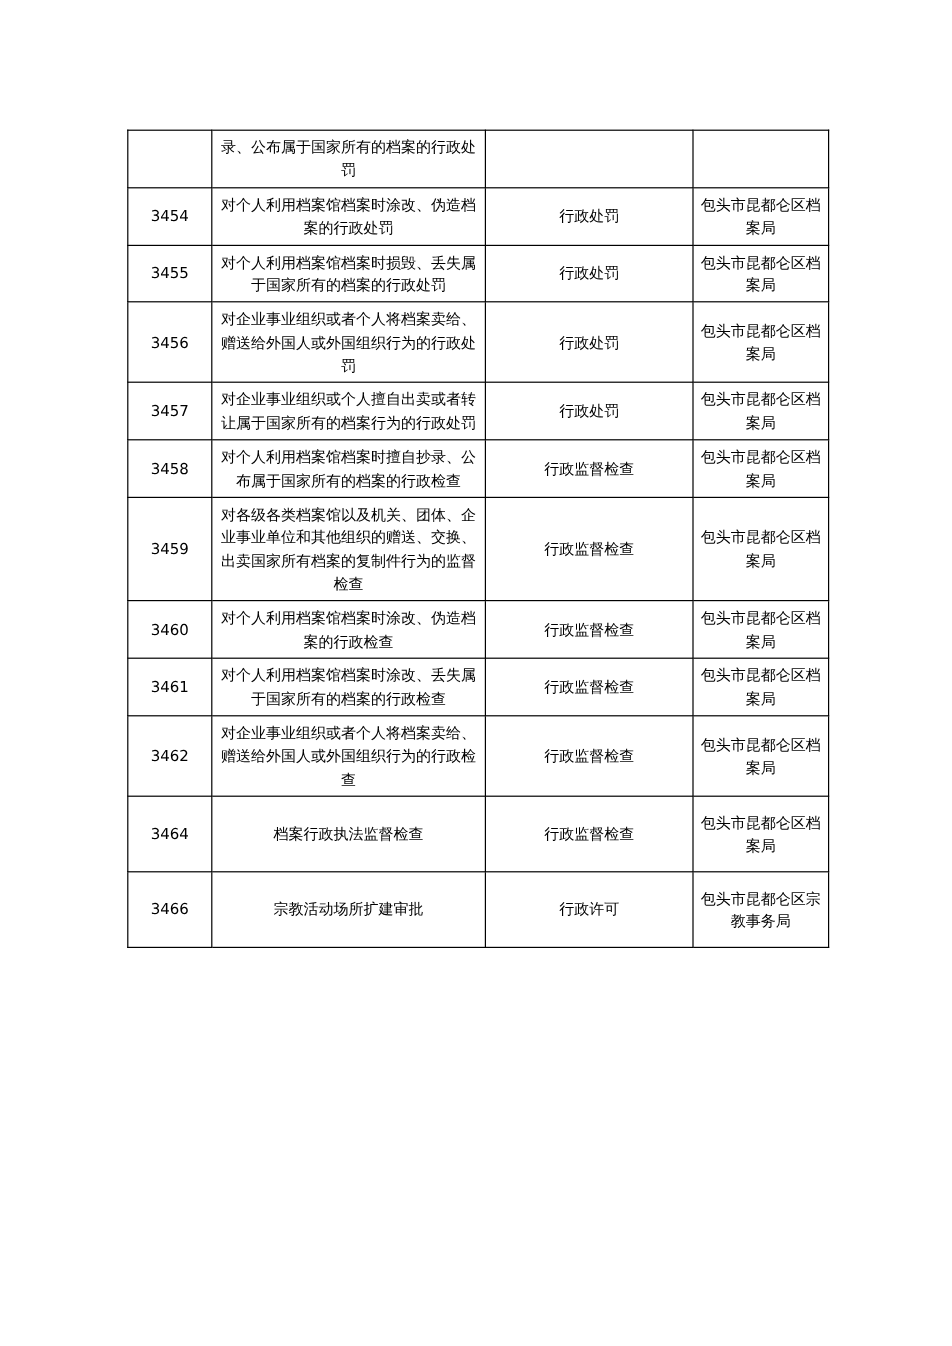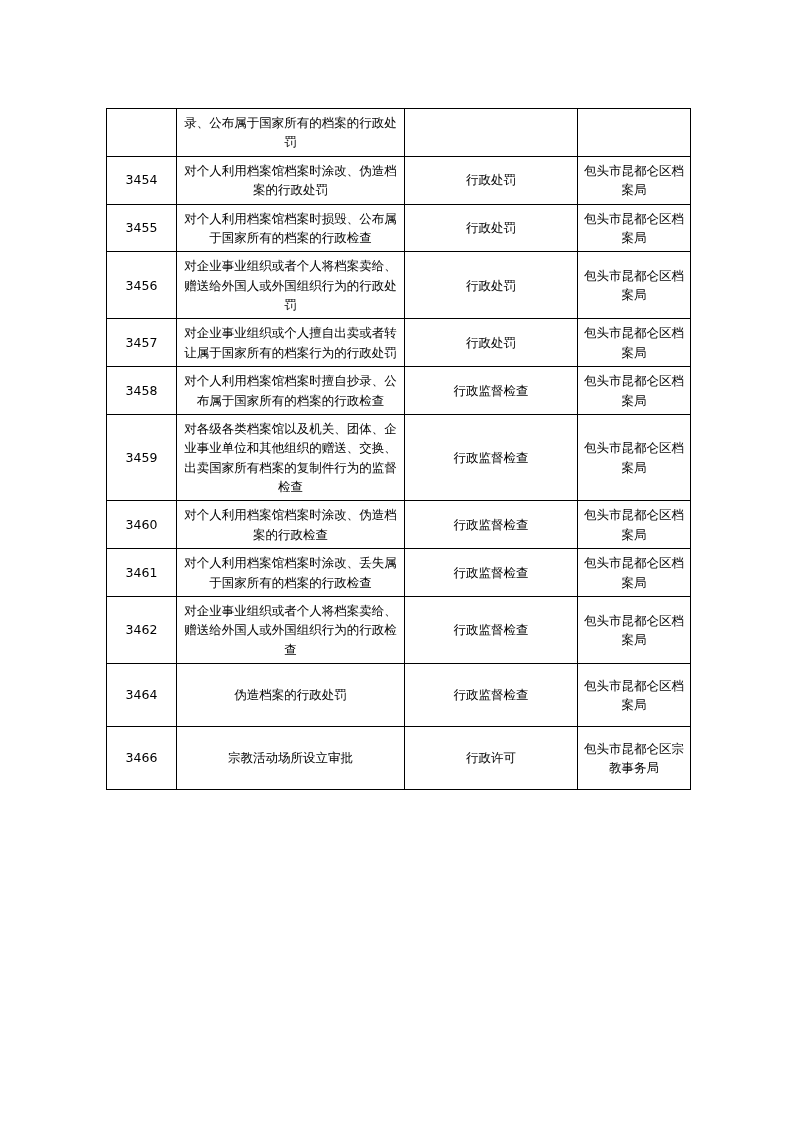--- a/index.html
+++ b/index.html
@@ -70,7 +70,7 @@
         </tr>
         <tr>
           <td>3455</td>
-          <td class="cell-name">对个人利用档案馆档案时损毁、公布属于国家所有的档案的行政检查</td>
+          <td class="cell-name">对个人利用档案馆档案时损毁、丢失属于国家所有的档案的行政处罚</td>
           <td>行政处罚</td>
           <td>包头市昆都仑区档案局</td>
         </tr>

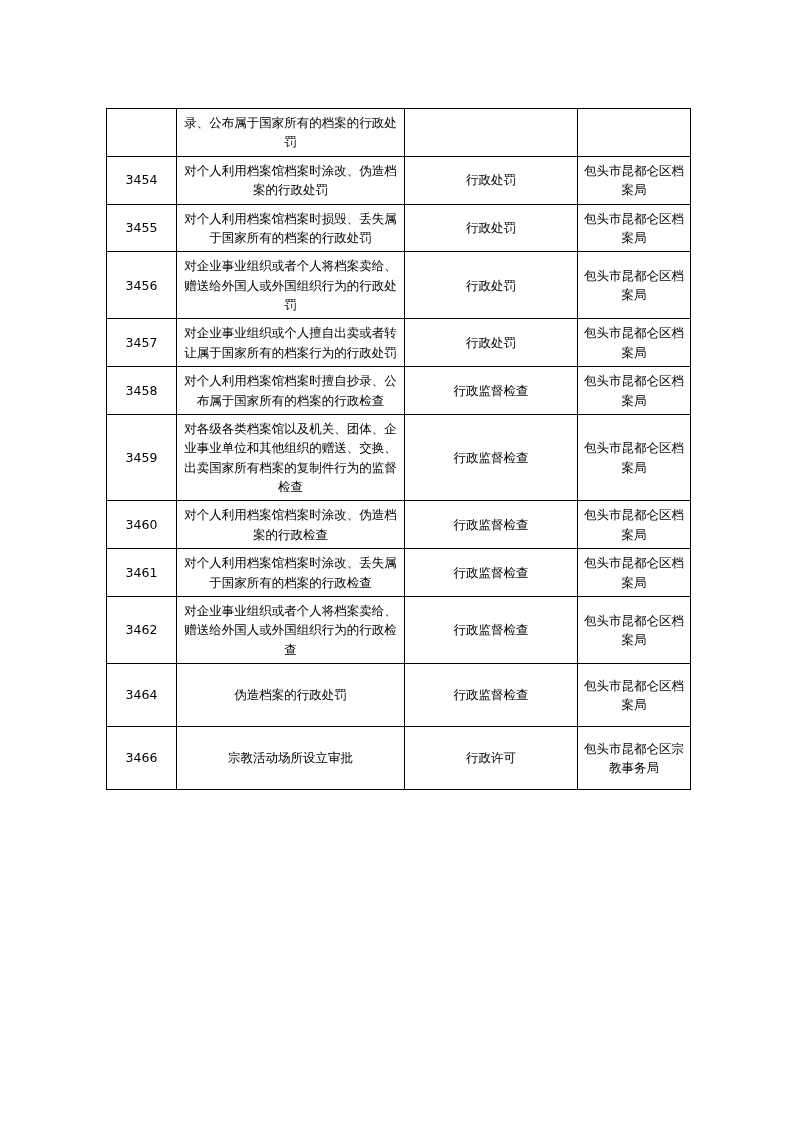--- a/index.html
+++ b/index.html
@@ -118,7 +118,7 @@
         </tr>
         <tr class="tall-row">
           <td>3464</td>
-          <td class="cell-name">伪造档案的行政处罚</td>
+          <td class="cell-name">档案行政执法监督检查</td>
           <td>行政监督检查</td>
           <td>包头市昆都仑区档案局</td>
         </tr>

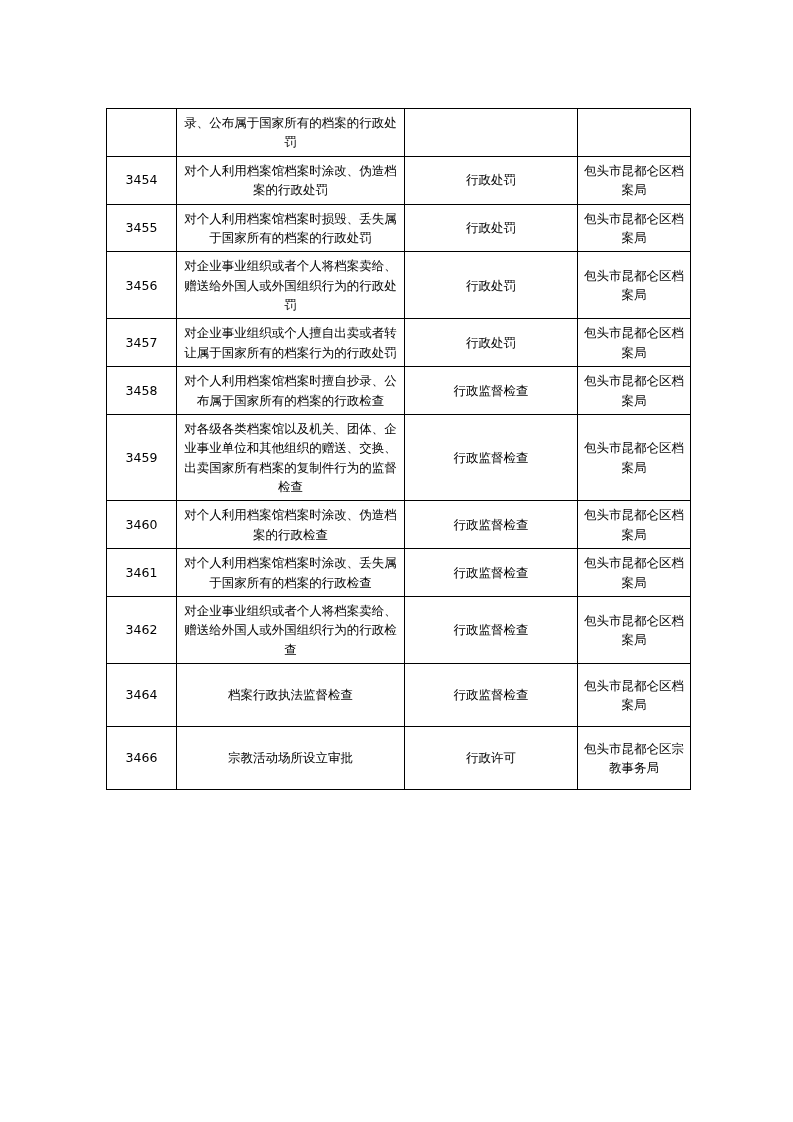--- a/index.html
+++ b/index.html
@@ -124,7 +124,7 @@
         </tr>
         <tr class="tall-row">
           <td>3466</td>
-          <td class="cell-name">宗教活动场所设立审批</td>
+          <td class="cell-name">宗教活动场所扩建审批</td>
           <td>行政许可</td>
           <td>包头市昆都仑区宗教事务局</td>
         </tr>

